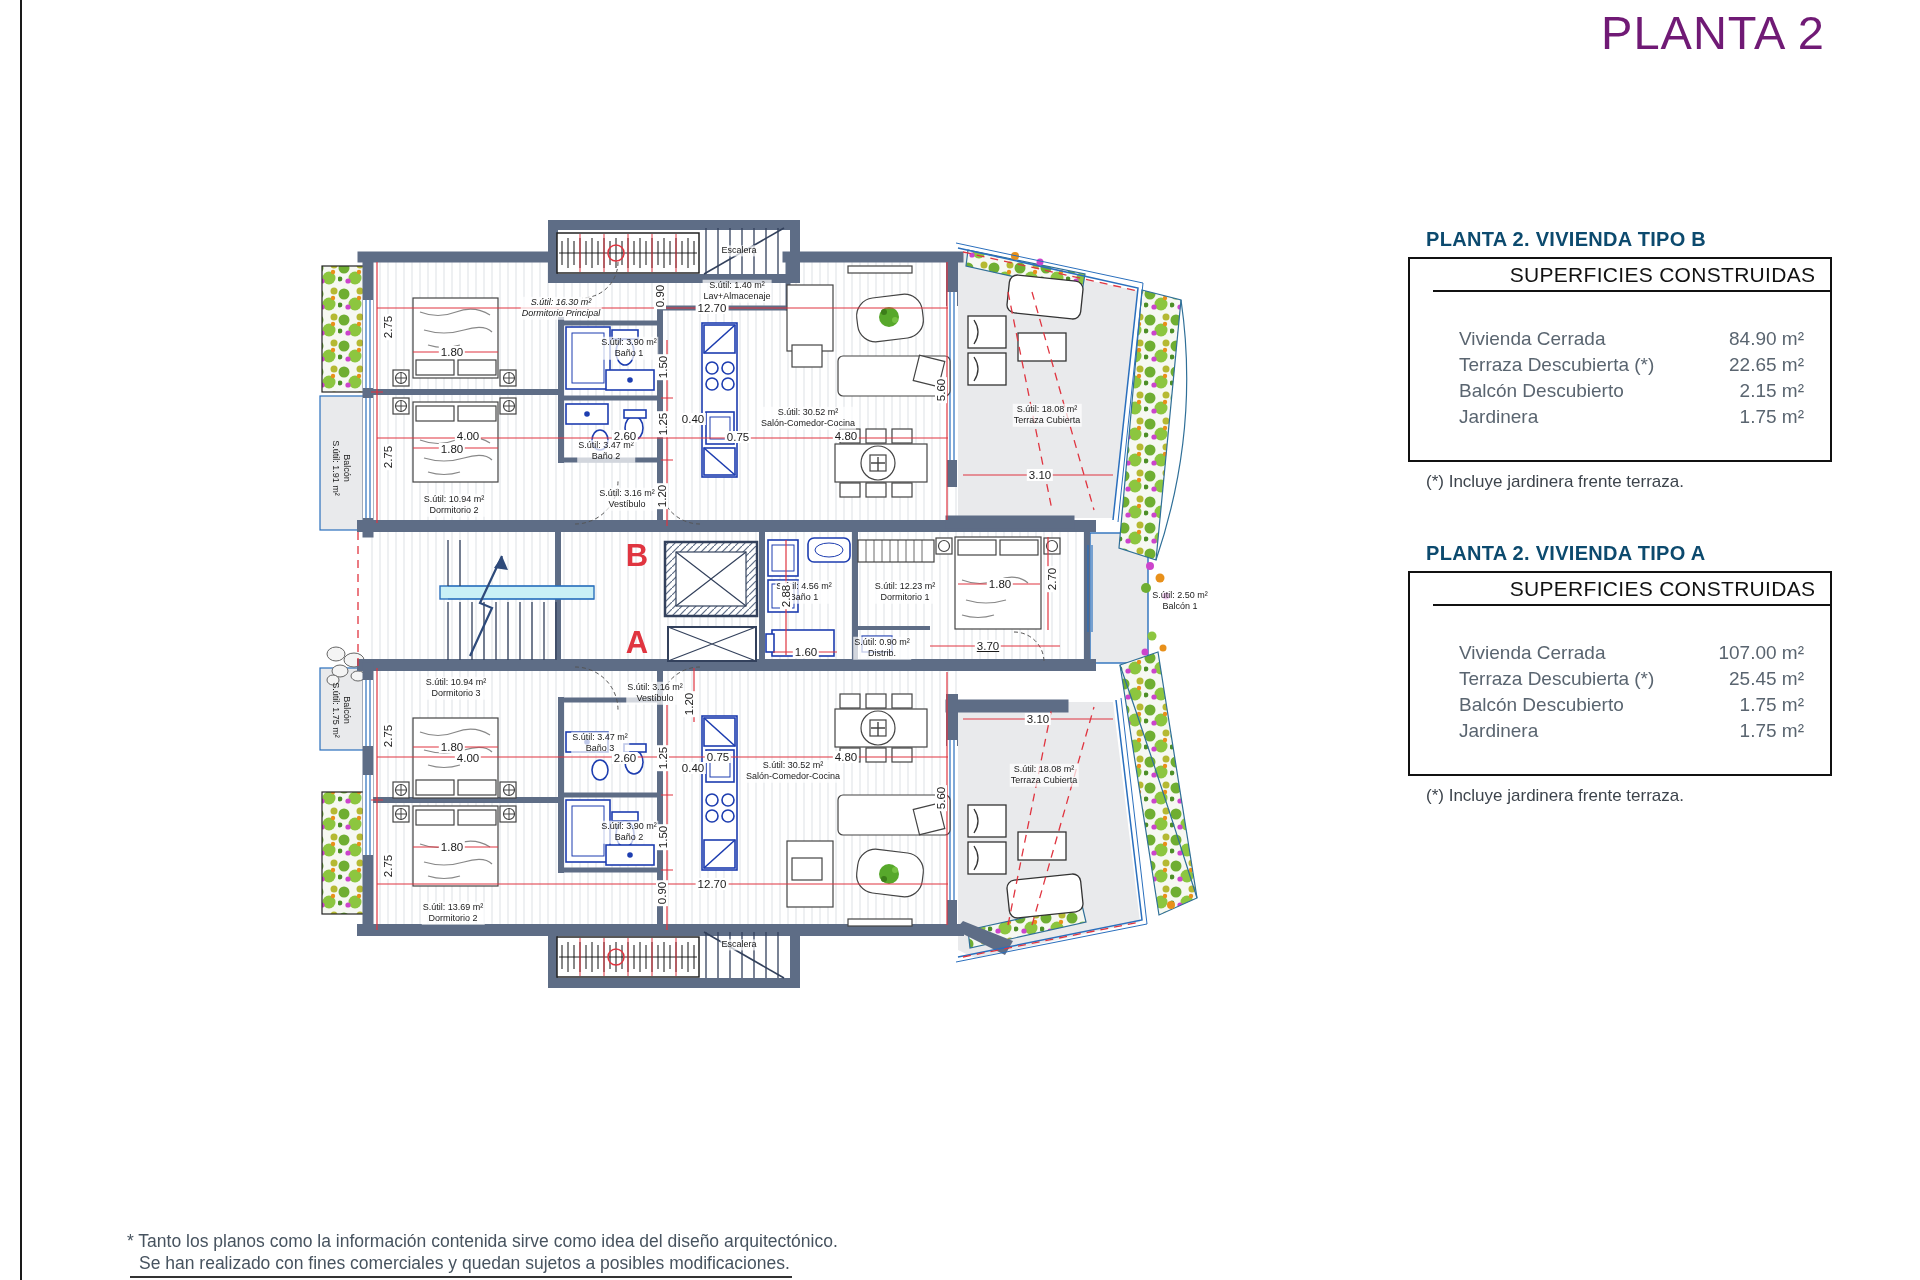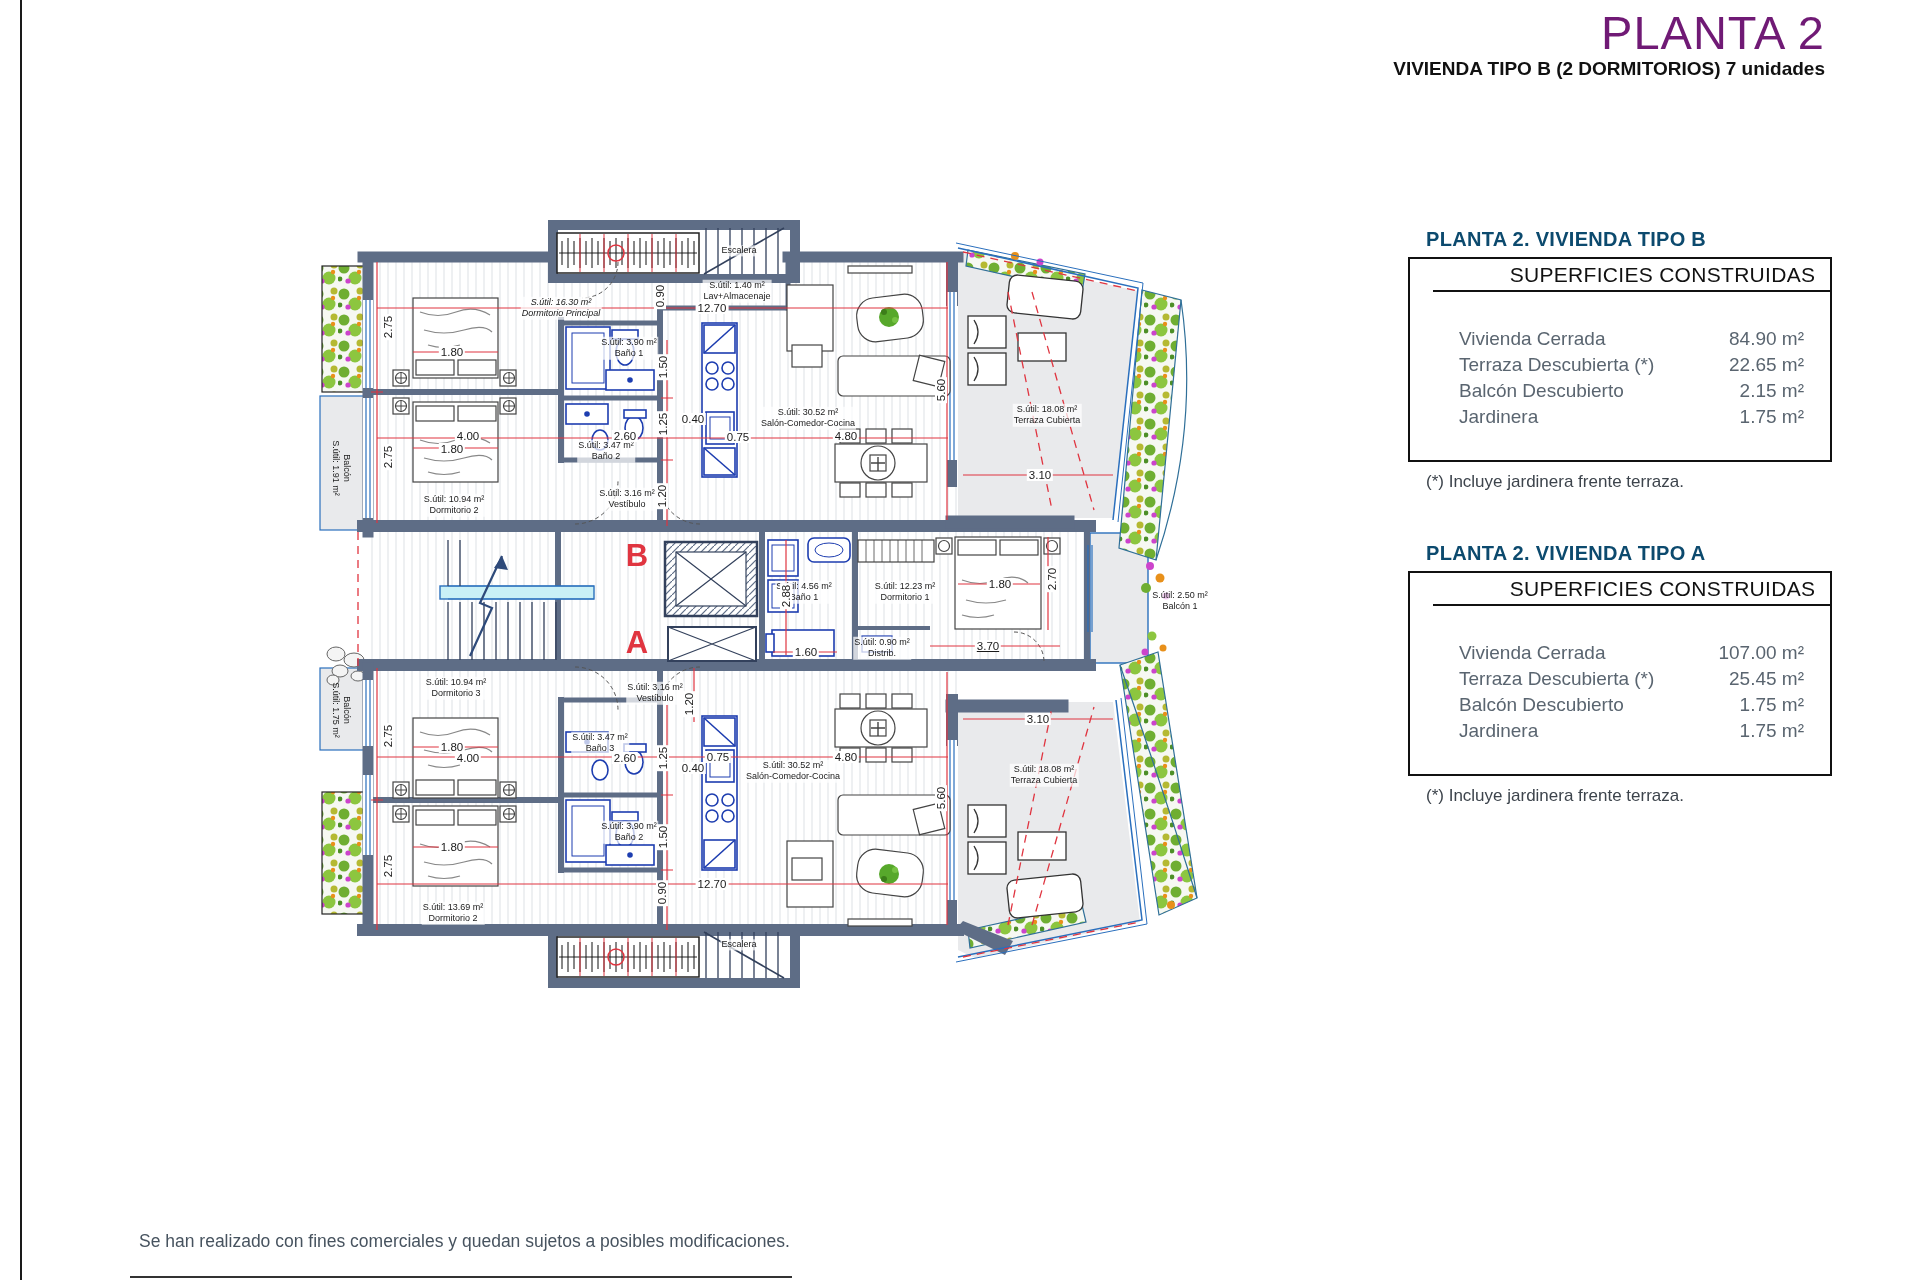--- a/index.html
+++ b/index.html
@@ -539,7 +539,6 @@
 
 <div class="titleblock">
   <div class="main-title">PLANTA 2</div>
-  <div class="subtitle">VIVIENDA TIPO B (2 DORMITORIOS) 7 unidades</div>
 </div>
 
 <div class="panel panel-b">

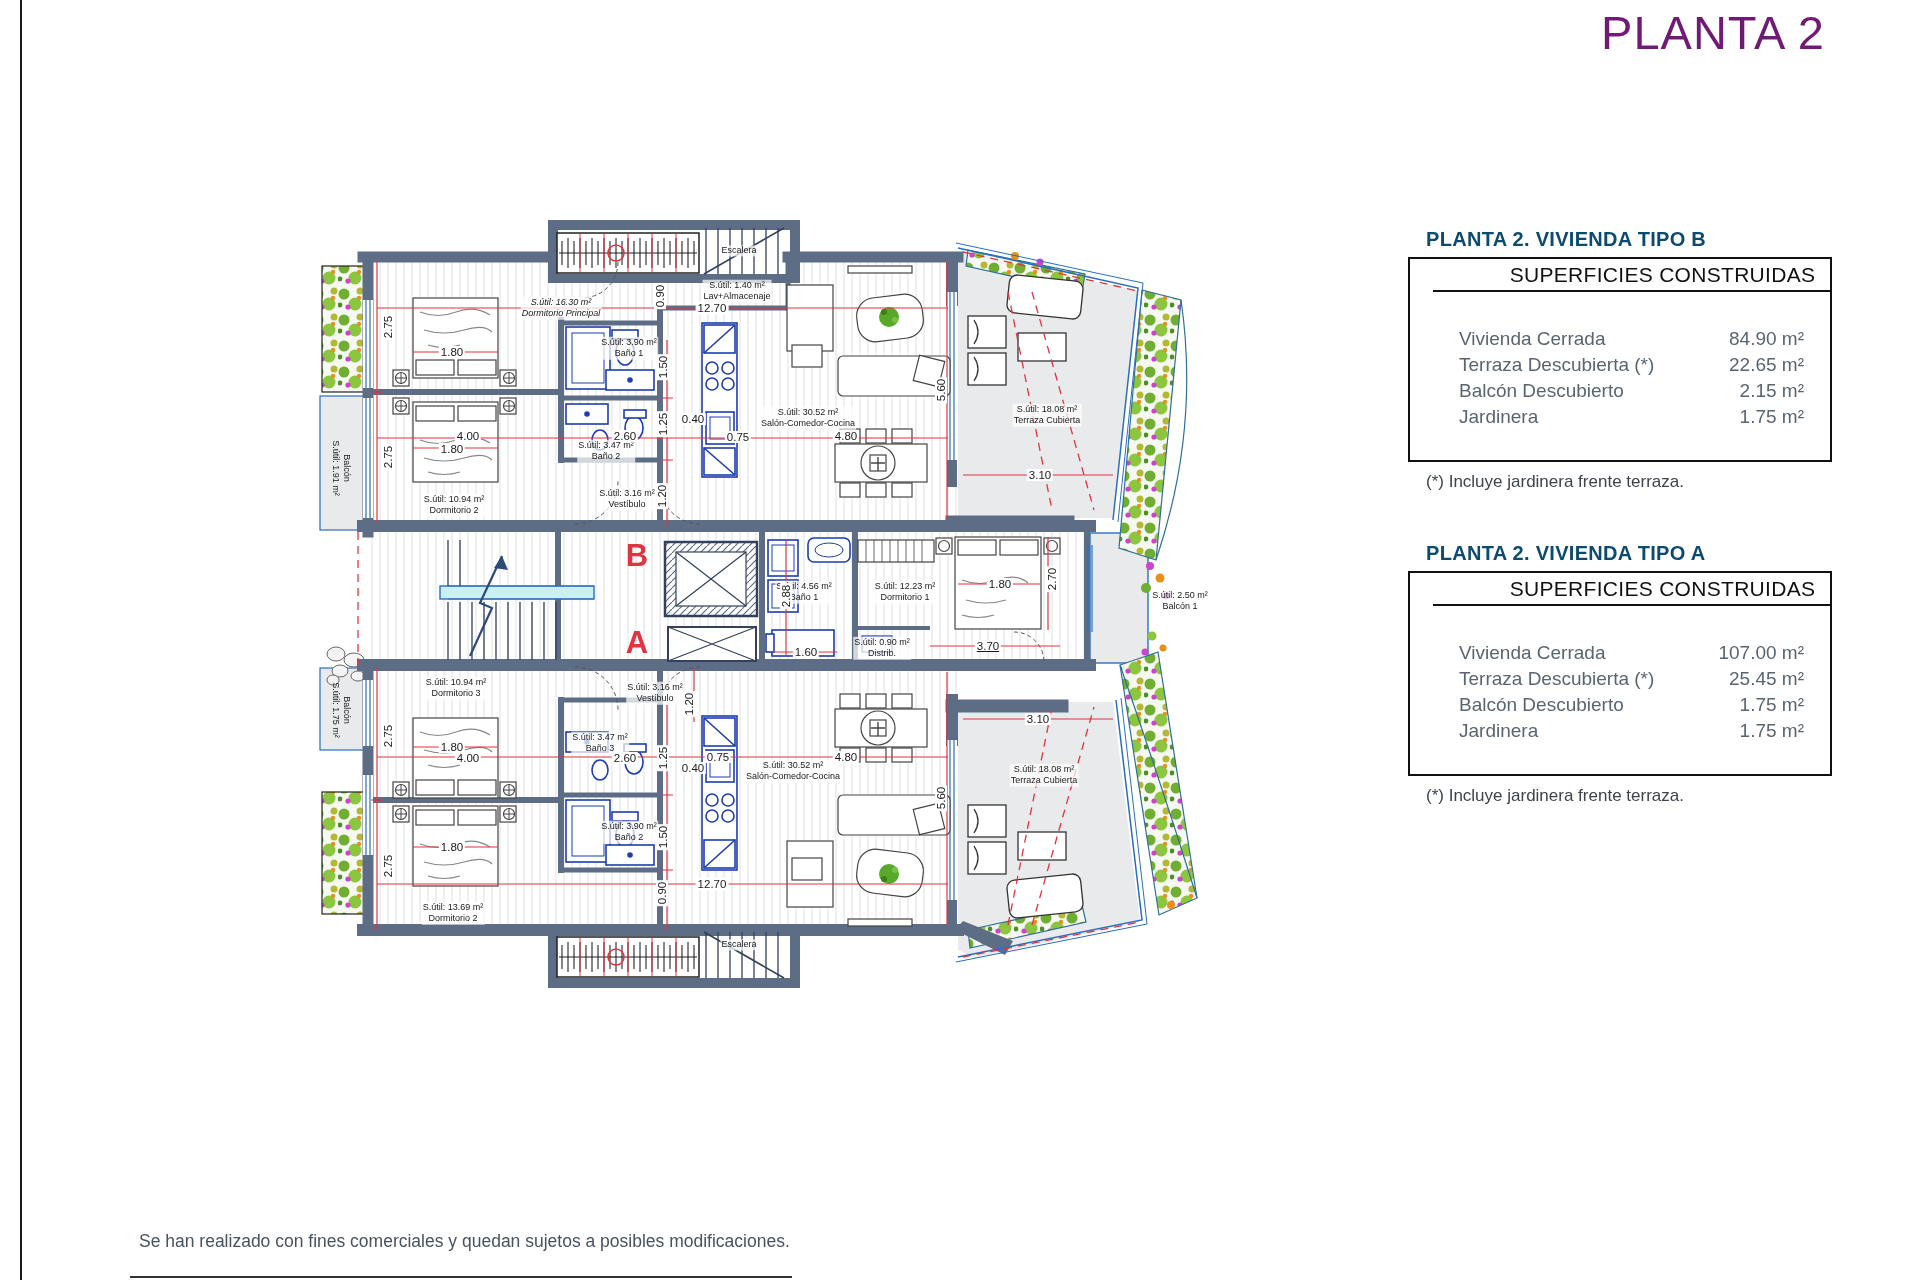--- a/index.html
+++ b/index.html
@@ -594,6 +594,7 @@
 </div>
 
 <div class="disclaimer">
+  <div class="l1">* Tanto los planos como la información contenida sirve como idea del diseño arquitectónico.</div>
   <div class="l2">Se han realizado con fines comerciales y quedan sujetos a posibles modificaciones.</div>
 </div>
 

